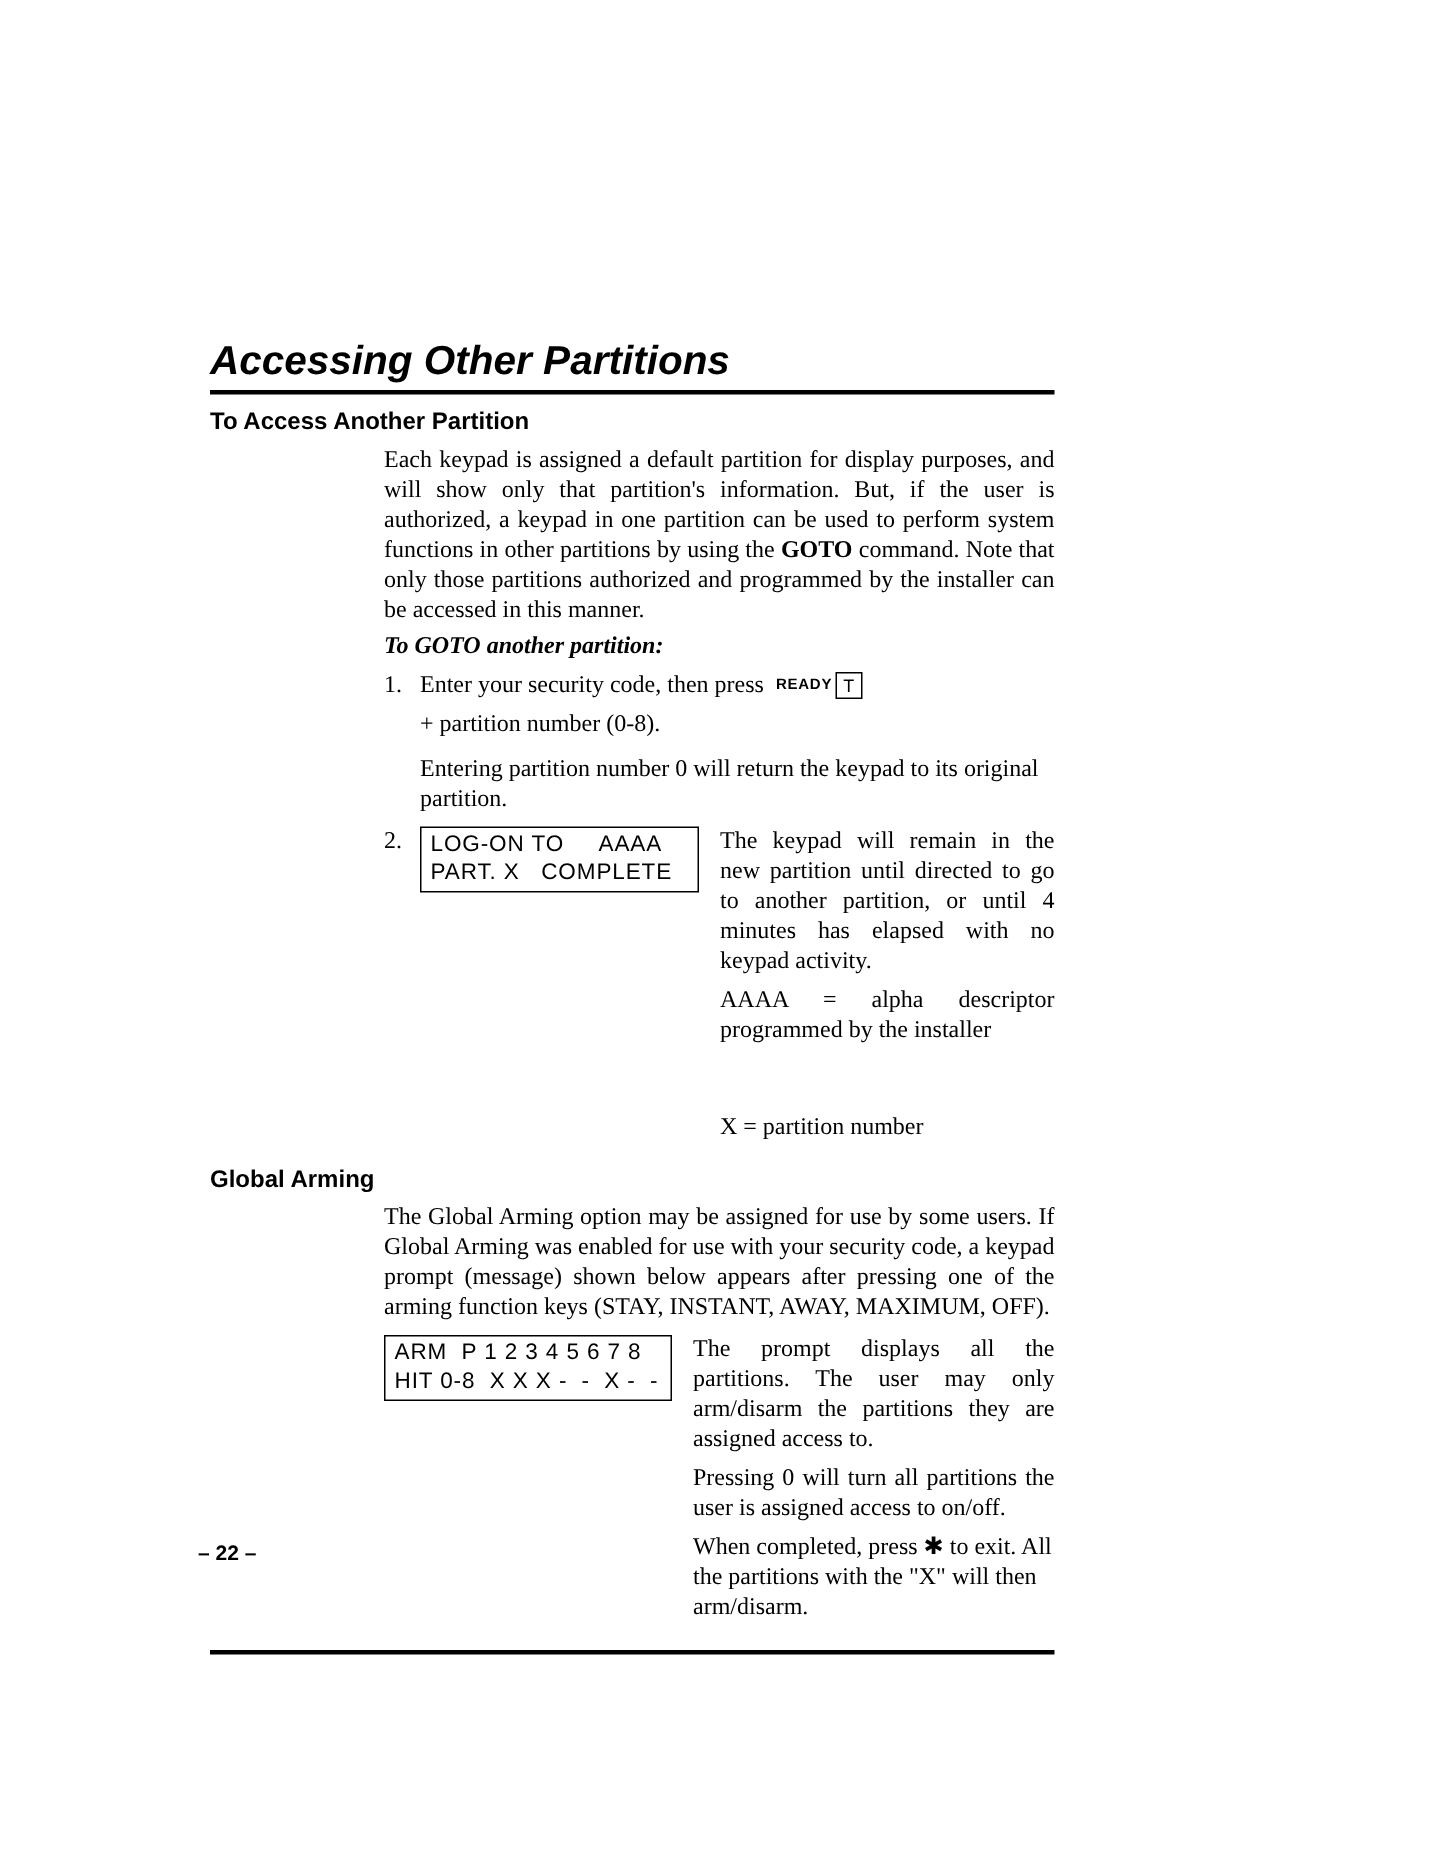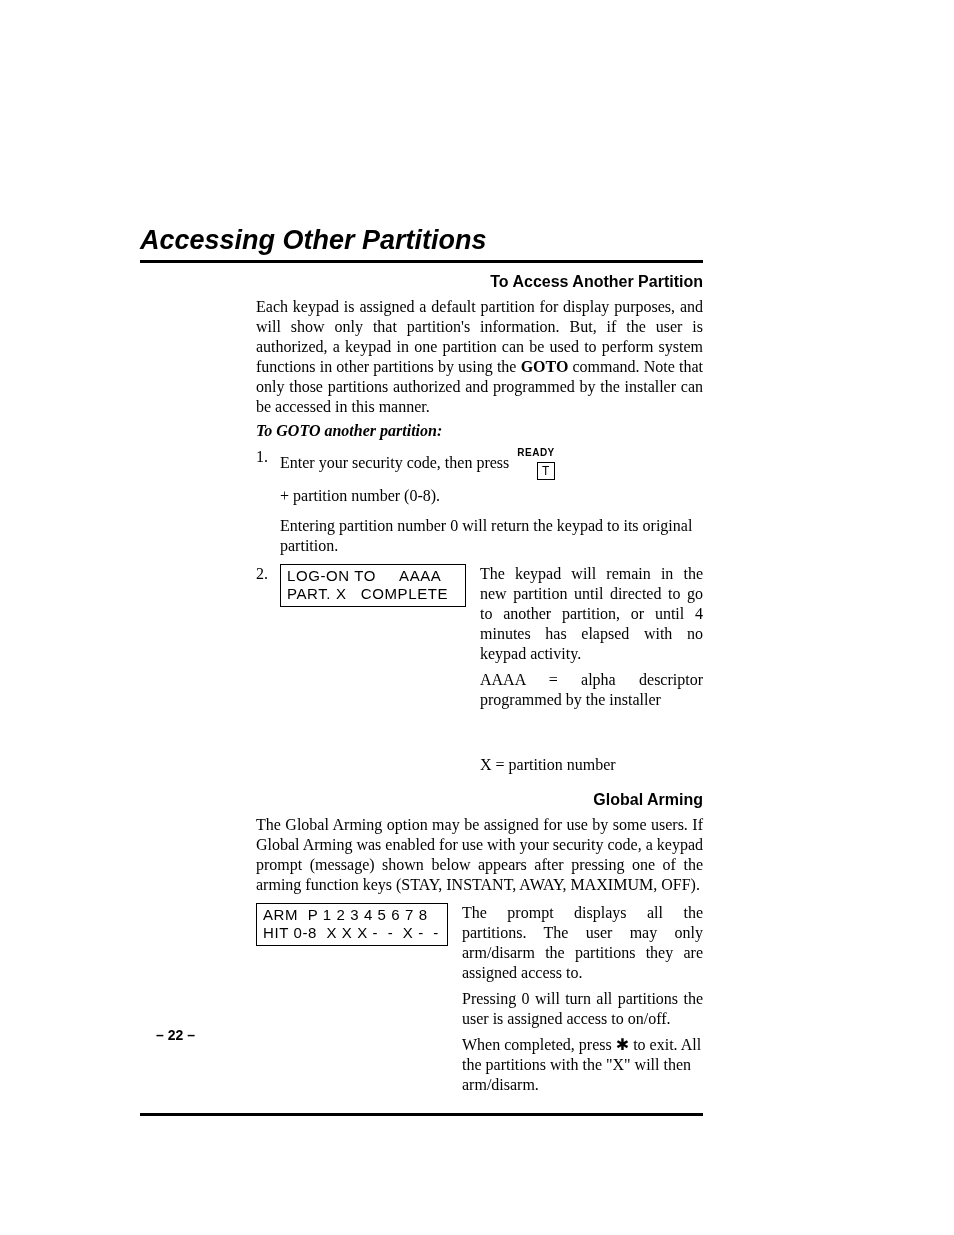--- a/index.html
+++ b/index.html
@@ -39,7 +39,6 @@
     font-weight: bold;
     font-size: 16px;
     margin: 6px 0 6px 0;
-    text-align: right;
   }
   .body-block {
     margin-left: 116px;

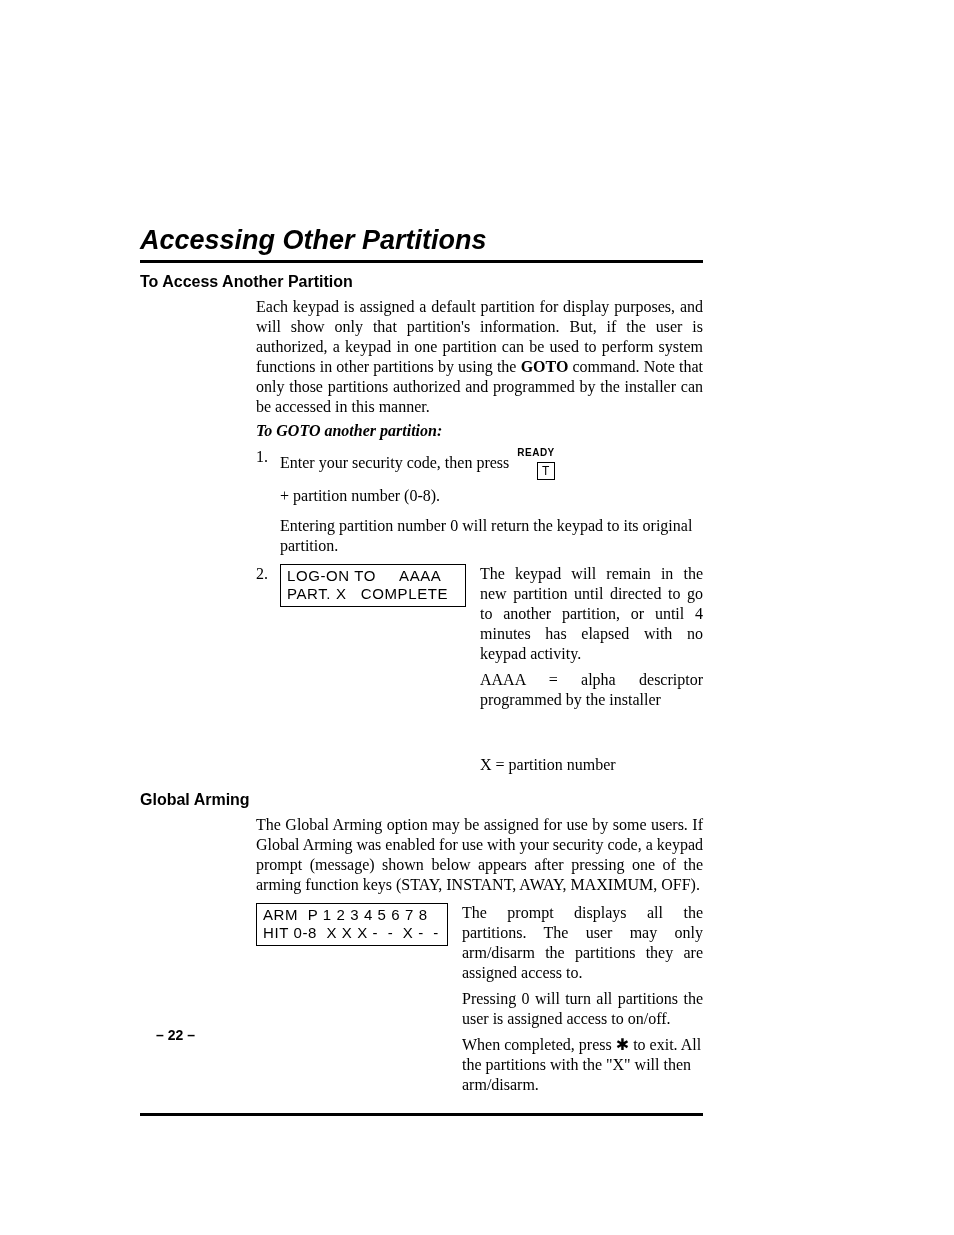--- a/index.html
+++ b/index.html
@@ -82,8 +82,8 @@
   }
   .key-stack {
     display: flex;
-    flex-direction: column;
-    align-items: flex-end;
+    flex-direction: row;
+    align-items: center;
     gap: 2px;
     padding: 0 2px;
   }

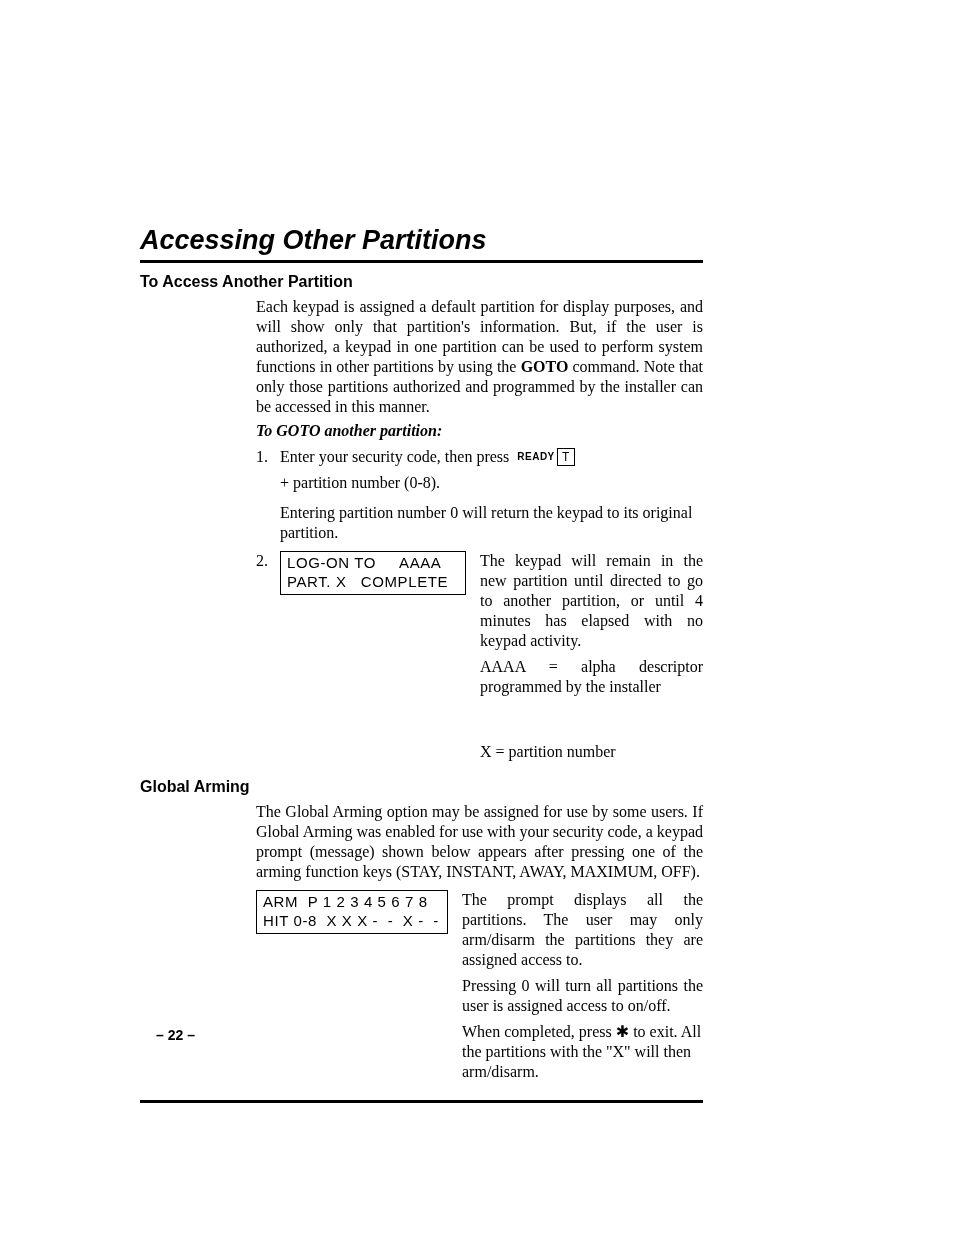--- a/index.html
+++ b/index.html
@@ -112,7 +112,7 @@
   .two-col .right p { margin: 0 0 6px 0; }
   .pnum {
     position: absolute;
-    left: 156px;
+    left: 132px;
     bottom: 192px;
     font-family: Arial, Helvetica, sans-serif;
     font-weight: bold;

